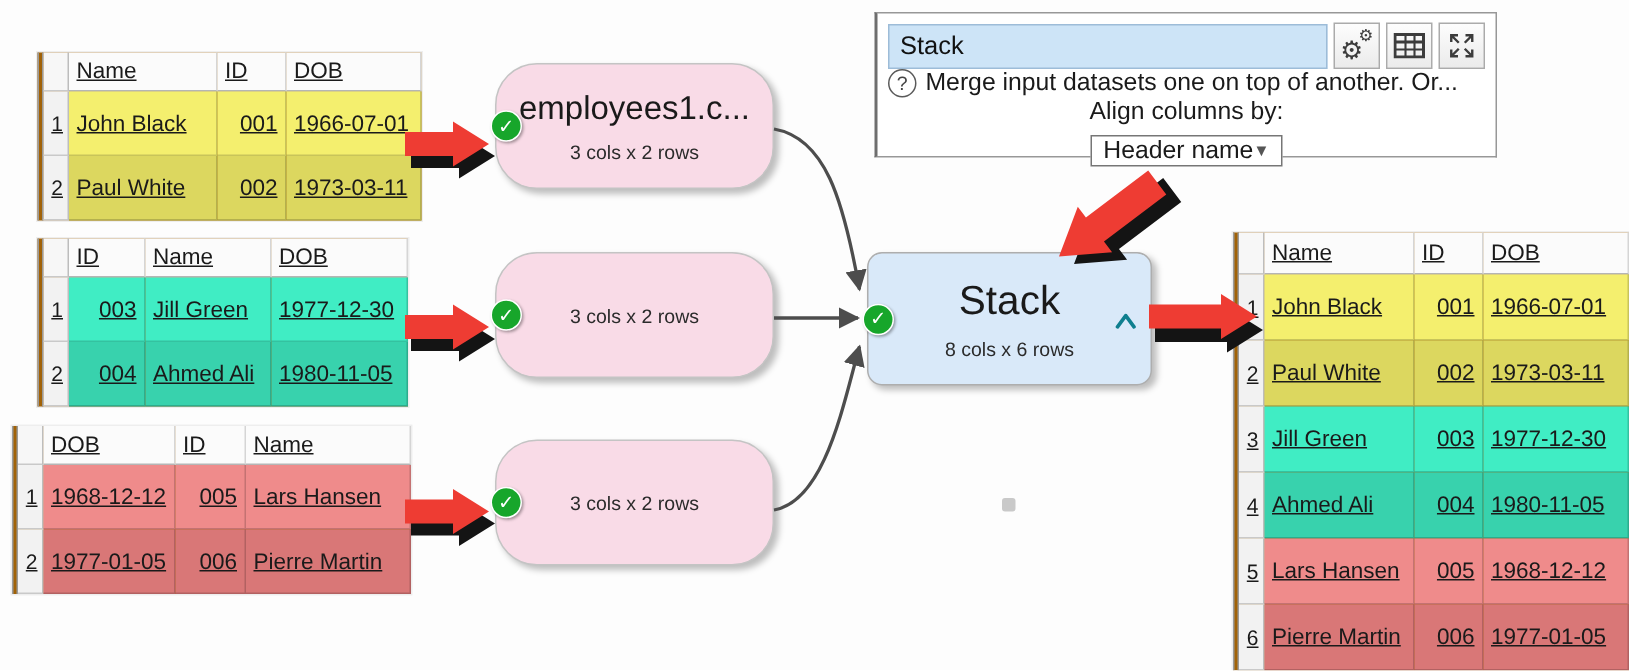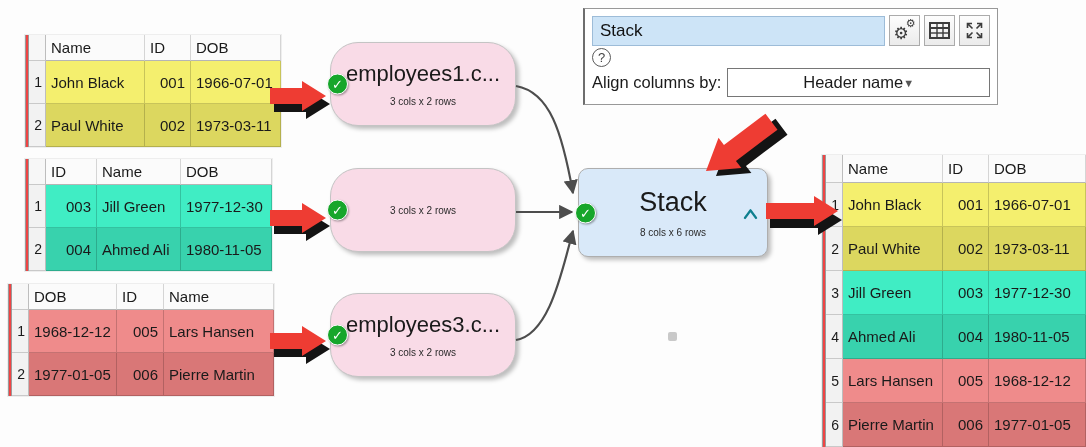--- a/index.html
+++ b/index.html
@@ -7,8 +7,8 @@
   .canvas{position:relative;width:1086px;height:447px;overflow:hidden;background:#fdfdfd;}
 
   
-  .dtable{position:absolute;z-index:2;border-left:4px double #9a9a9a;background:#ef4444;
-          box-shadow:0 0 0 1px rgba(0,0,0,0.06);}
+  .dtable{position:absolute;z-index:2;border-left:4px double #9a9a9a;background:#a16207;
+          box-shadow:0 0 0 1px rgba(0,0,0,0.06);text-decoration:underline;}
   .trow{display:flex;}
   .tcell{box-sizing:border-box;display:flex;align-items:center;padding:0 5px;
          font-size:15px;white-space:nowrap;overflow:hidden;

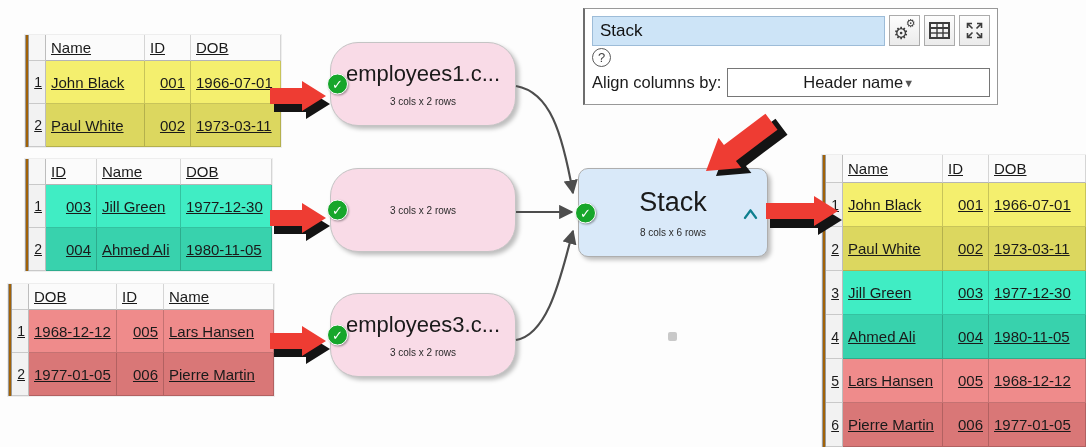--- a/index.html
+++ b/index.html
@@ -258,6 +258,7 @@
     </div>
     <div class="panel-row help-row">
       <span class="help-circle">?</span>
+      <span>Merge input datasets one on top of another. Or...</span>
     </div>
     <div class="panel-row align-row">
       <span>Align columns by:</span>

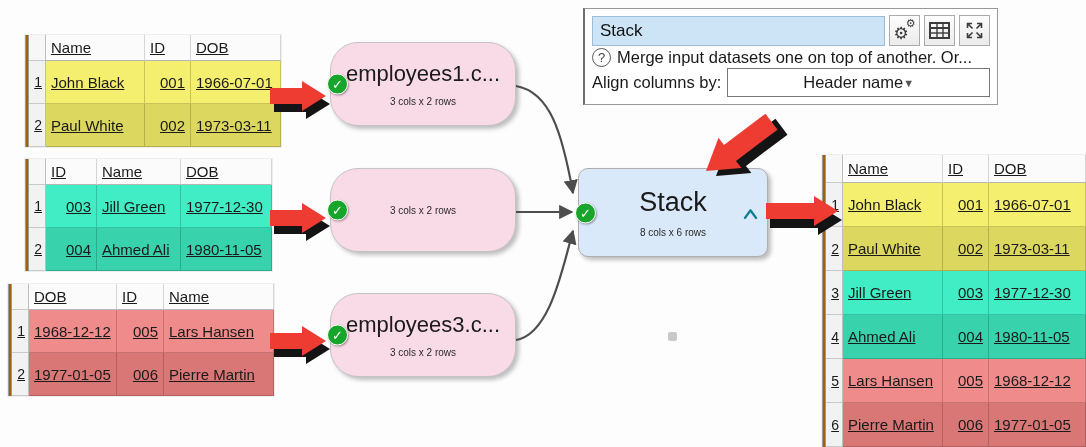--- a/index.html
+++ b/index.html
@@ -50,7 +50,7 @@
   .help-row{font-size:16.5px;gap:6px;}
   .help-circle{width:19px;height:19px;border-radius:50%;border:1.5px solid #5a5a5a;box-sizing:border-box;
                display:flex;align-items:center;justify-content:center;font-size:13px;color:#444;flex:0 0 auto;}
-  .align-row{font-size:16.5px;gap:6px;}
+  .align-row{font-size:16.5px;gap:6px;flex-direction:column;}
   .select{flex:1;height:29px;box-sizing:border-box;border:1px solid #767676;background:#fff;
           display:flex;align-items:center;justify-content:center;padding:0 8px;font-size:16.5px;}
   .select .tri{color:#555;font-size:11px;}

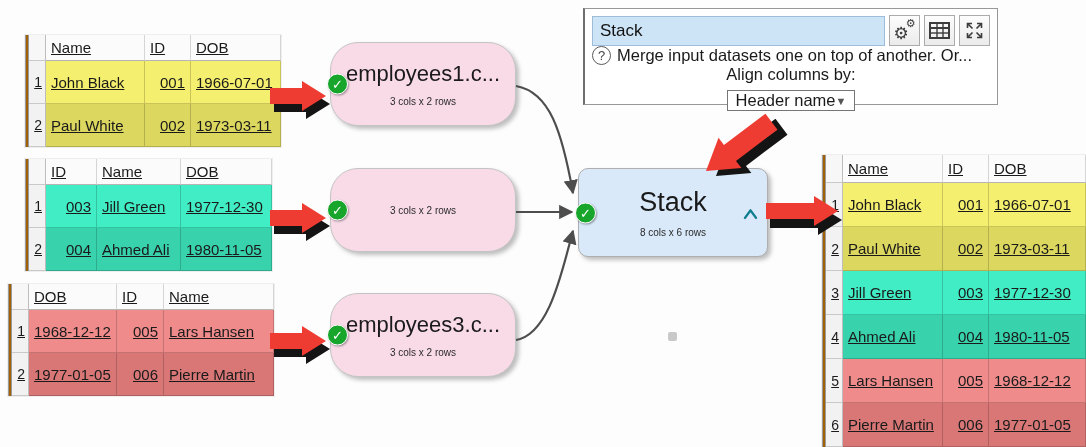--- a/index.html
+++ b/index.html
@@ -27,7 +27,7 @@
   .node.blue{width:190px;height:89px;background:#d9e9f9;border:1px solid #aeaeae;border-radius:10px;}
   .node-title{font-size:22px;color:#1a1a1a;}
   .node.blue .node-title{font-size:27px;}
-  .node-sub{font-size:10px;color:#2b2b2b;}
+  .node-sub{font-size:13px;color:#2b2b2b;}
   .check{position:absolute;left:-4px;top:50%;transform:translateY(-50%);
          width:21px;height:21px;border-radius:50%;background:#17a62b;color:#fff;
          border:1.5px solid #ffffff;box-sizing:border-box;display:flex;align-items:center;justify-content:center;

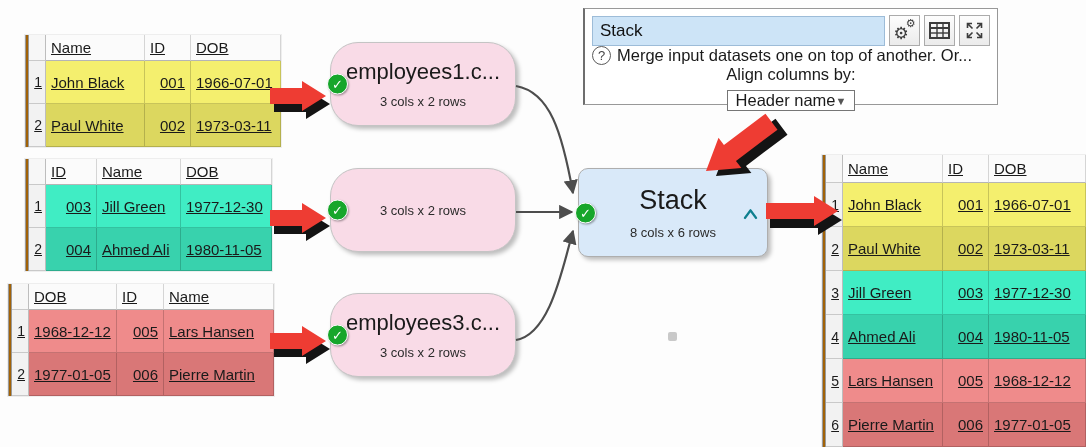--- a/index.html
+++ b/index.html
@@ -181,7 +181,6 @@
   </div>
   <div class="node pink" style="left:330px;top:293px;">
     <span class="check">✓</span>
-    <span class="node-title">employees3.c...</span>
     <span class="node-sub">3 cols x 2 rows</span>
   </div>
   <div class="node blue" style="left:578px;top:168px;">

